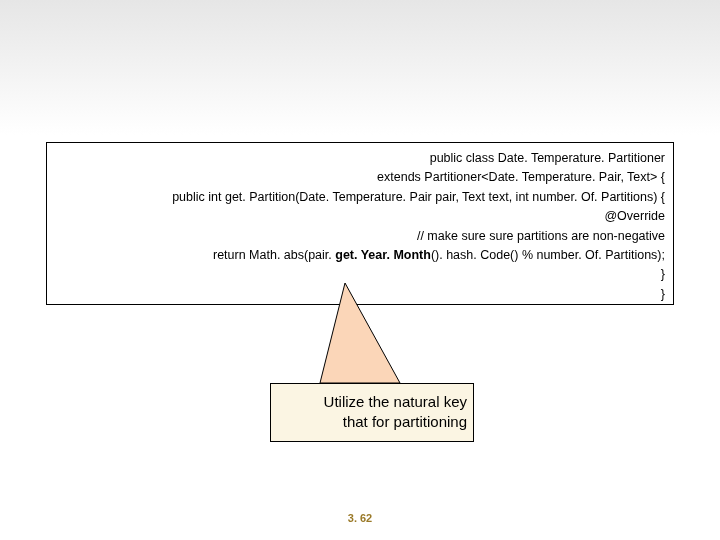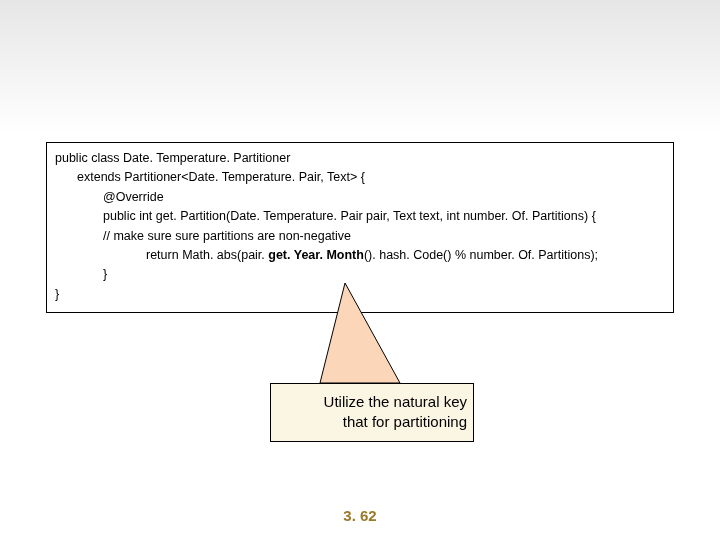--- a/index.html
+++ b/index.html
@@ -35,9 +35,10 @@
     width: 610px;
     border: 1px solid #000;
     background: #fff;
-    padding: 6px 8px 8px 8px;
+    padding: 6px 8px 0 8px;
     font-size: 12.5px;
     line-height: 1.55;
+    text-align: right;
   }
   .code-box .l0 { margin-left: 0; }
   .code-box .l1 { margin-left: 22px; }

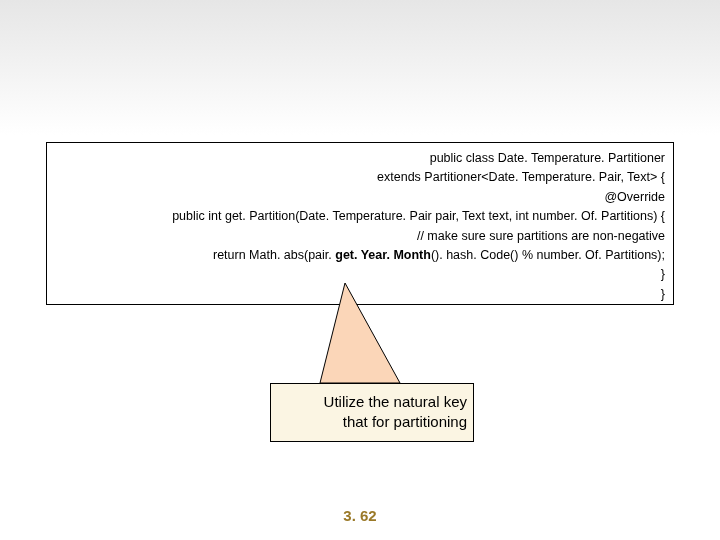--- a/index.html
+++ b/index.html
@@ -88,8 +88,8 @@
   <div class="code-box">
     <div class="l0">public class Date. Temperature. Partitioner</div>
     <div class="l1">extends Partitioner&lt;Date. Temperature. Pair, Text&gt; {</div>
+    <div class="l2">public int get. Partition(Date. Temperature. Pair pair, Text text, int number. Of. Partitions) {</div>
     <div class="l2">@Override</div>
-    <div class="l2">public int get. Partition(Date. Temperature. Pair pair, Text text, int number. Of. Partitions) {</div>
     <div class="l2">// make sure sure partitions are non-negative</div>
     <div class="l3">
       <span>return Math. abs(pair. </span><b>get. Year. Month</b><span>(). hash. Code() % number. Of. Partitions);</span>

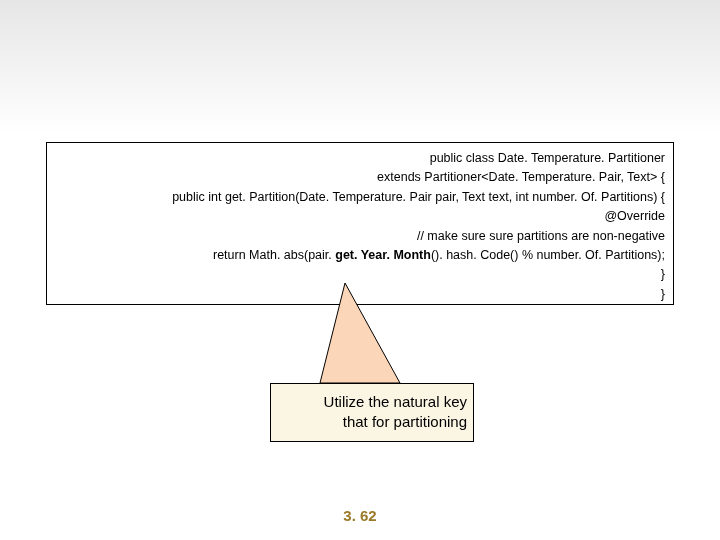--- a/index.html
+++ b/index.html
@@ -74,7 +74,7 @@
     left: 0;
     width: 100%;
     text-align: center;
-    font-size: 15px;
+    font-size: 11px;
     color: #9a7928;
     font-weight: bold;
   }

